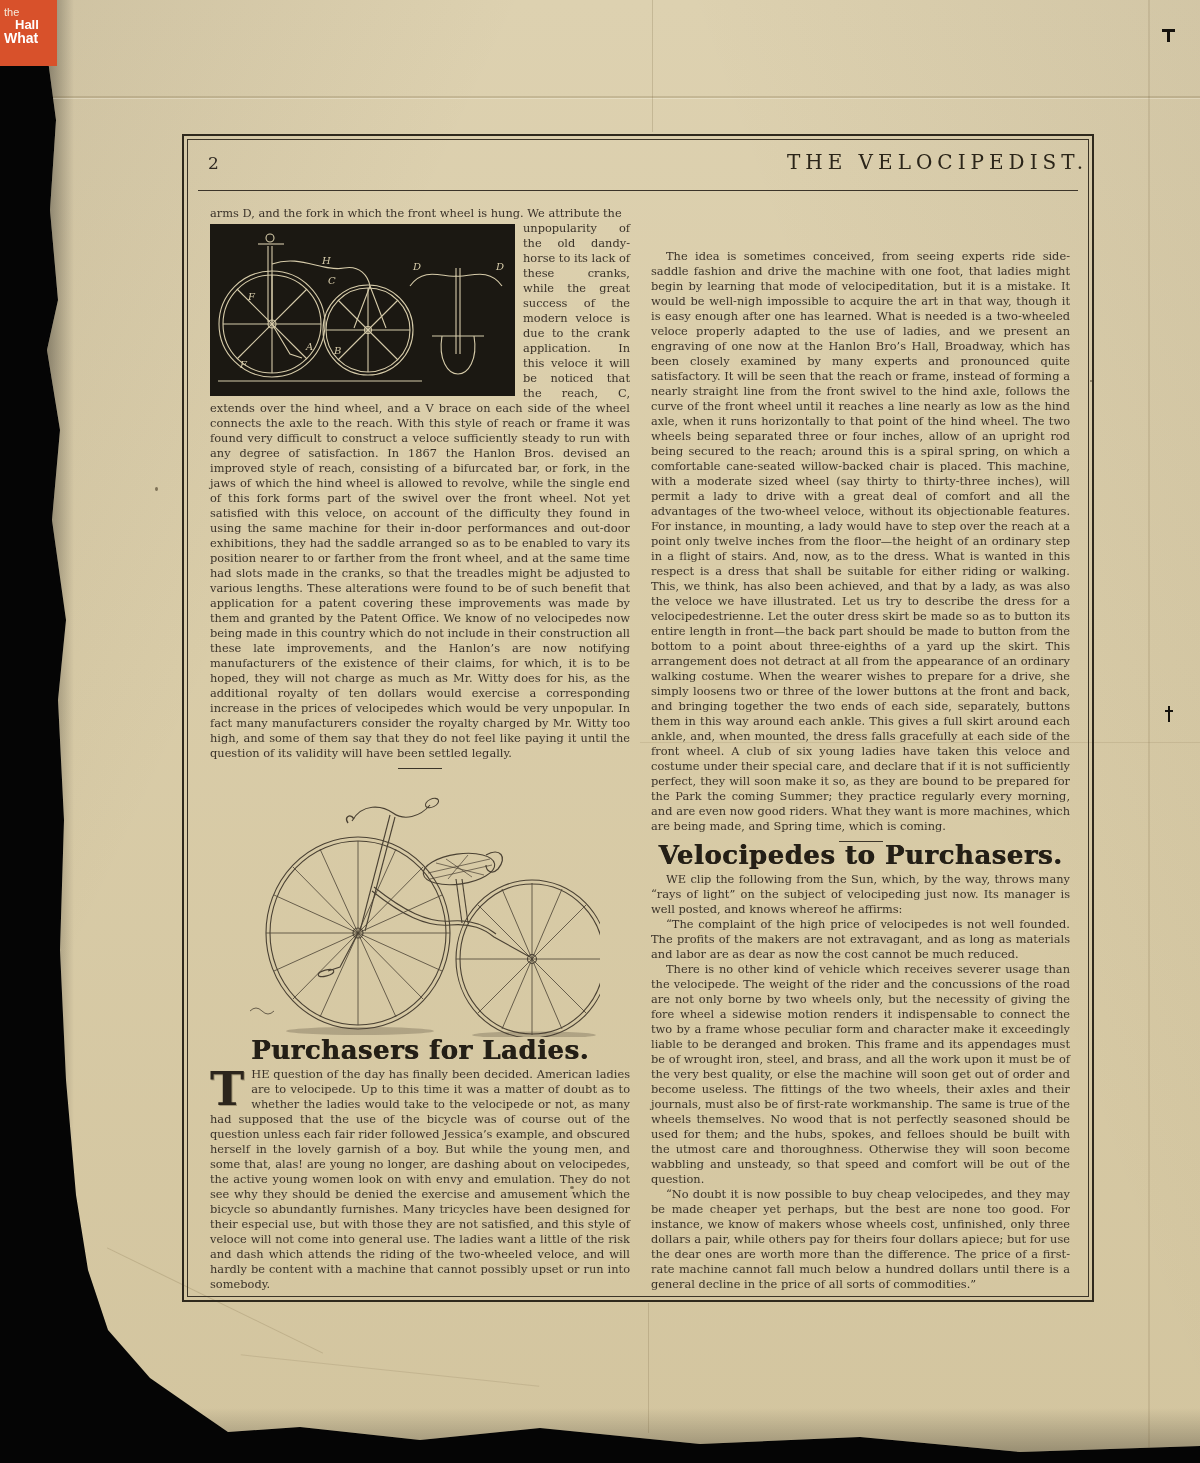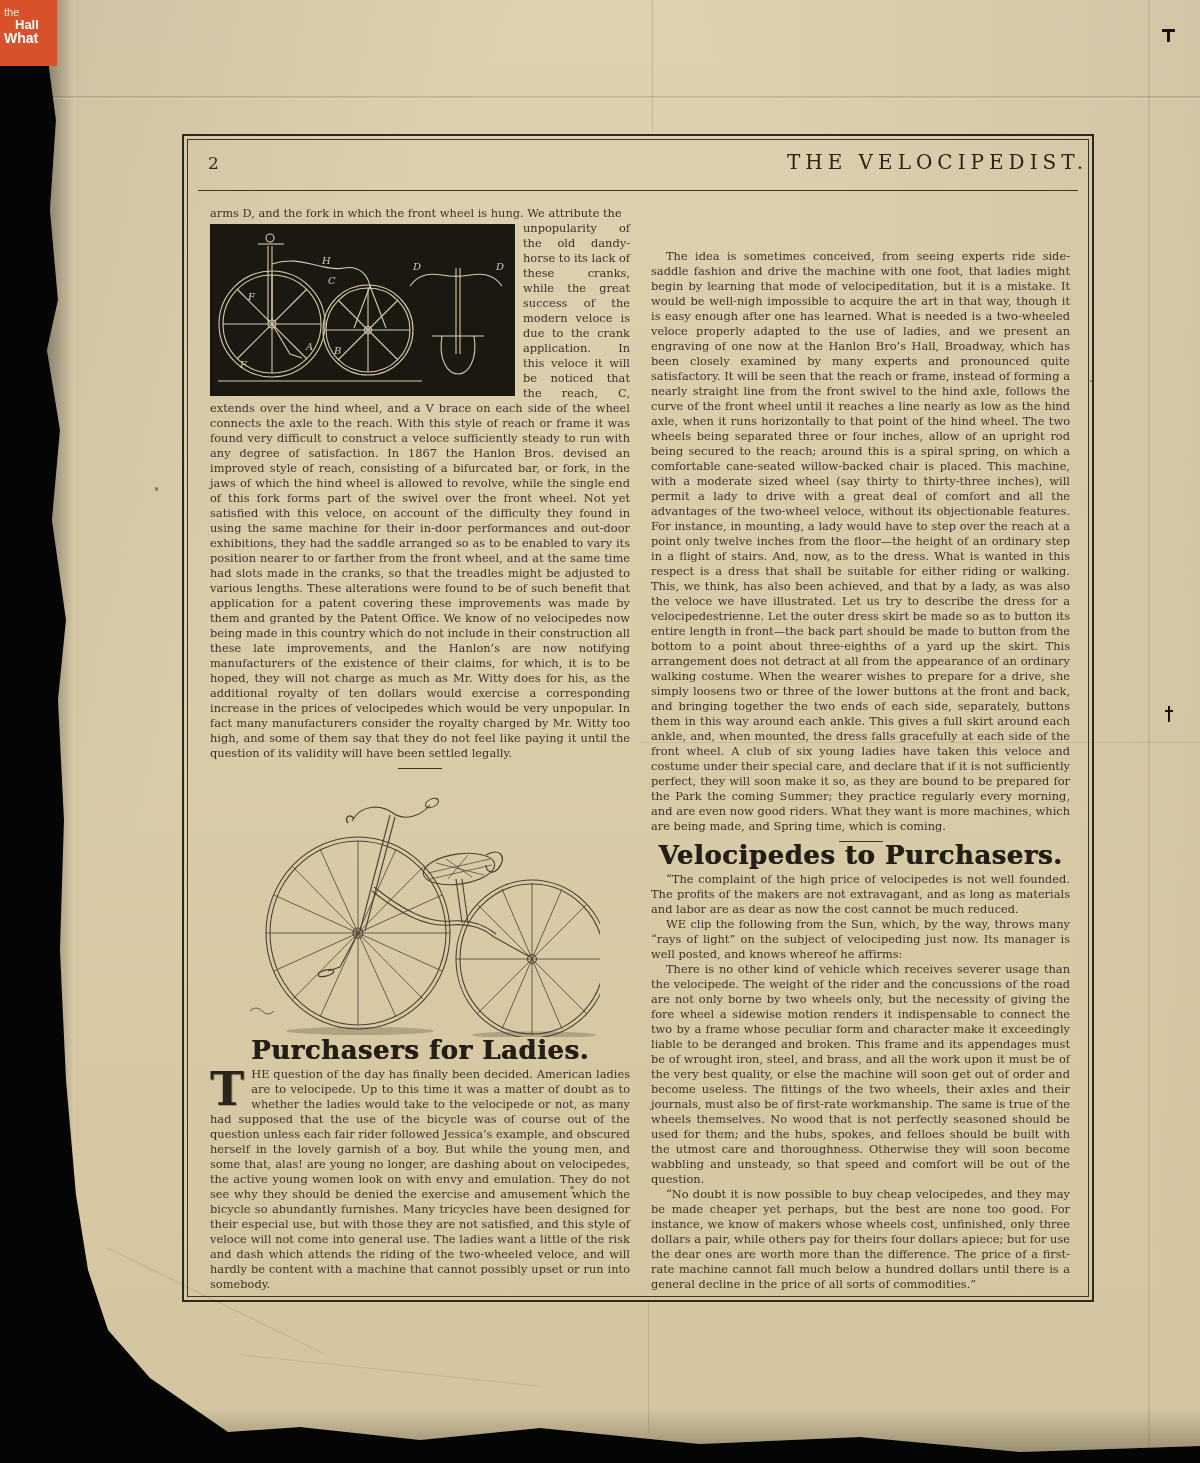--- a/index.html
+++ b/index.html
@@ -233,8 +233,8 @@
             <h2 class="blackletter">Velocipedes to Purchasers.</h2>
 
             <div class="stack">
+                <p class="para">WE clip the following from the Sun, which, by the way, throws many “rays of light” on the subject of velocipeding just now. Its manager is well posted, and knows whereof he affirms:</p>
                 <p class="para">“The complaint of the high price of velocipedes is not well founded. The profits of the makers are not extravagant, and as long as materials and labor are as dear as now the cost cannot be much reduced.</p>
-                <p class="para">WE clip the following from the Sun, which, by the way, throws many “rays of light” on the subject of velocipeding just now. Its manager is well posted, and knows whereof he affirms:</p>
                 <p class="para">There is no other kind of vehicle which receives severer usage than the velocipede. The weight of the rider and the concussions of the road are not only borne by two wheels only, but the necessity of giving the fore wheel a sidewise motion renders it indispensable to connect the two by a frame whose peculiar form and character make it exceedingly liable to be deranged and broken. This frame and its appendages must be of wrought iron, steel, and brass, and all the work upon it must be of the very best quality, or else the machine will soon get out of order and become useless. The fittings of the two wheels, their axles and their journals, must also be of first-rate workmanship. The same is true of the wheels themselves. No wood that is not perfectly seasoned should be used for them; and the hubs, spokes, and felloes should be built with the utmost care and thoroughness. Otherwise they will soon become wabbling and unsteady, so that speed and comfort will be out of the question.</p>
                 <p class="para">“No doubt it is now possible to buy cheap velocipedes, and they may be made cheaper yet perhaps, but the best are none too good. For instance, we know of makers whose wheels cost, unfinished, only three dollars a pair, while others pay for theirs four dollars apiece; but for use the dear ones are worth more than the difference. The price of a first-rate machine cannot fall much below a hundred dollars until there is a general decline in the price of all sorts of commodities.”</p>
               </div>

